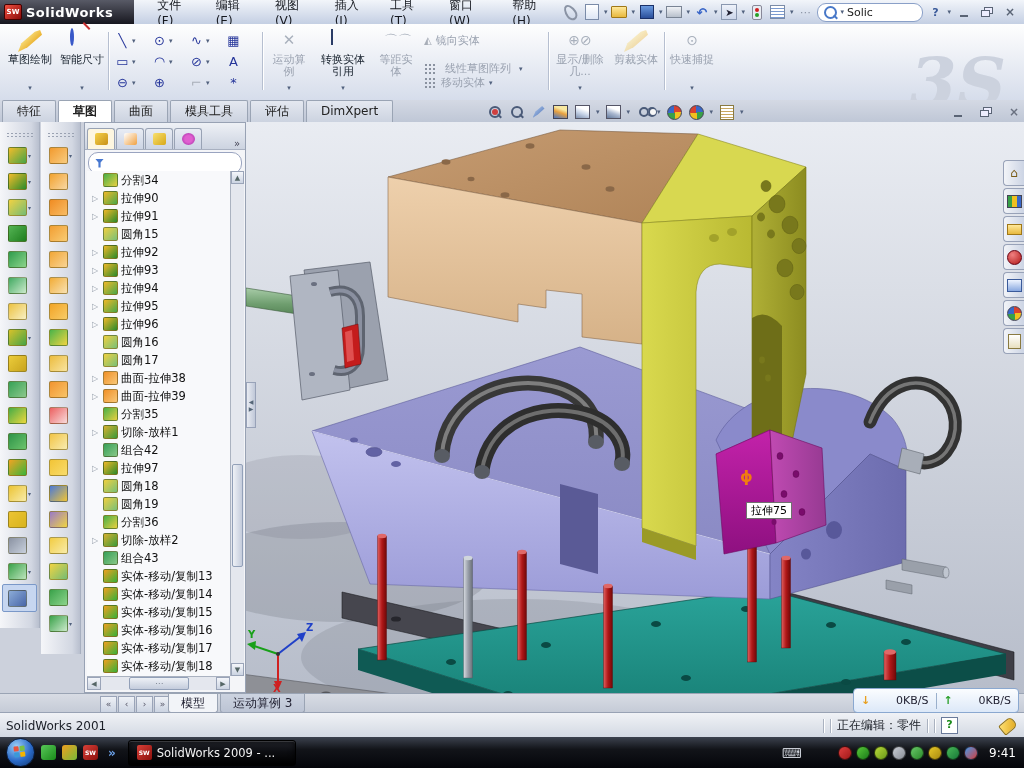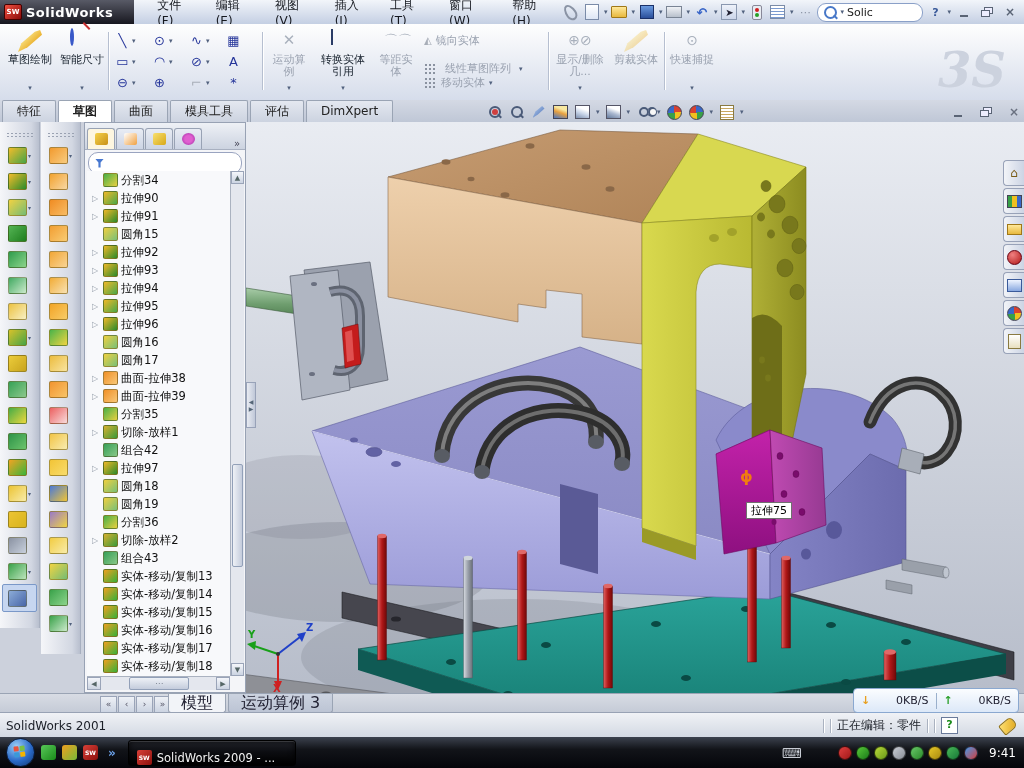--- a/index.html
+++ b/index.html
@@ -60,7 +60,7 @@
   .mini-ico{width:13px;height:11px;background:radial-gradient(#8a92a0 1px,transparent 1.4px);background-size:4px 4px;}
   .mini-tri{color:#a8aeb8;font-size:10px;}
   .vsep{position:absolute;top:8px;height:58px;width:1px;background:#b6bfd0;box-shadow:1px 0 0 #fff;}
-  .watermark{position:absolute;right:18px;top:18px;font-size:48px;font-style:italic;font-weight:bold;color:#ccd2de;font-family:"DejaVu Serif","Liberation Serif",serif;}
+  .watermark{position:absolute;right:18px;top:18px;font-size:68px;font-style:italic;font-weight:bold;color:#ccd2de;font-family:"DejaVu Serif","Liberation Serif",serif;}
   
   .tabsrow{position:absolute;left:0;top:100px;width:1024px;height:22px;background:linear-gradient(#d4d9e4,#bfc7d6);}
   .rtab{display:inline-block;height:21px;line-height:21px;padding:0 14px;border:1px solid #9aa4b4;border-bottom:none;background:linear-gradient(#e4e8f0,#ccd3e0);margin-left:2px;font-size:12px;color:#222;border-radius:2px 2px 0 0;}

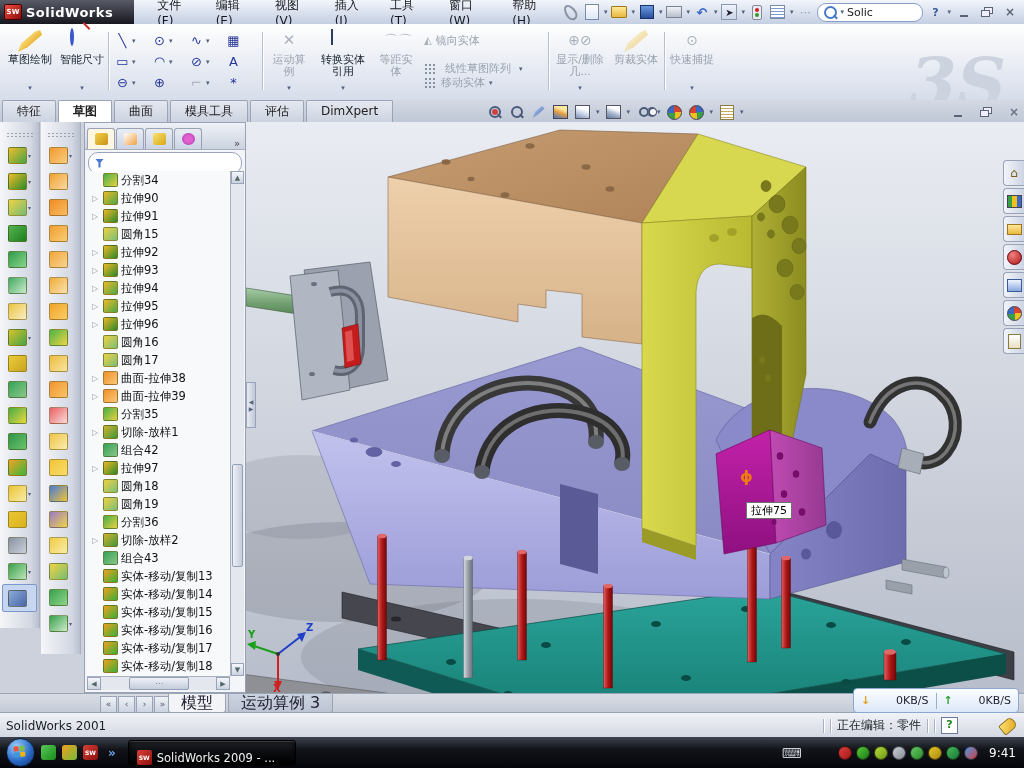--- a/index.html
+++ b/index.html
@@ -131,7 +131,7 @@
   .mnav{position:absolute;left:100px;top:2px;display:flex;gap:1px;}
   .mnb{width:15px;height:15px;background:linear-gradient(#eef1f6,#ccd4e2);border:1px solid #9aa4b8;font-size:9px;color:#556;text-align:center;line-height:14px;}
   .mtabs{position:absolute;left:168px;top:0;display:flex;}
-  .mtab{height:18px;line-height:18px;padding:0 12px;border:1px solid #9aa4b4;border-top:none;background:linear-gradient(#ccd3e0,#bcc4d4);font-size:16px;color:#223;border-radius:0 0 3px 3px;margin-right:2px;}
+  .mtab{height:18px;line-height:18px;padding:0 12px;border:1px solid #9aa4b4;border-top:none;background:linear-gradient(#ccd3e0,#bcc4d4);font-size:12px;color:#223;border-radius:0 0 3px 3px;margin-right:2px;}
   .mtab.tab-active{background:#f2f4f8;}
   
   .statusbar{position:absolute;left:0;top:712px;width:1024px;height:25px;background:linear-gradient(#f0f2f6,#d2d8e2);border-top:1px solid #98a2b4;display:flex;align-items:center;}

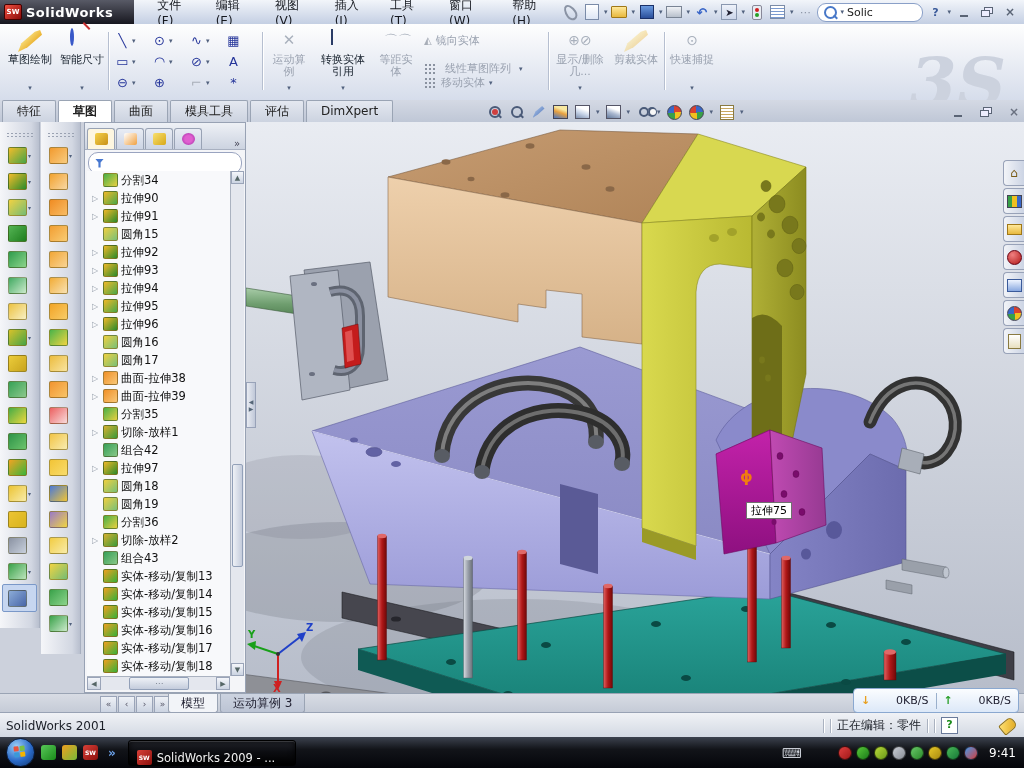--- a/index.html
+++ b/index.html
@@ -157,7 +157,7 @@
   .chev{color:#6aa0e8;font-size:12px;font-weight:bold;}
   .tbtn{height:24px;min-width:150px;max-width:185px;margin-right:6px;border:1px solid #000;border-radius:3px;display:flex;align-items:center;gap:5px;padding:0 8px;color:#f2f2f2;font-size:11.5px;white-space:nowrap;overflow:hidden;
     background:linear-gradient(#4a4e58,#1a1c22 45%,#0a0b0f);box-shadow:inset 0 1px 0 rgba(255,255,255,.25);}
-  .tbtn.tb-active{background:linear-gradient(#23252c,#0c0d11 45%,#000);box-shadow:inset 0 1px 0 rgba(255,255,255,.15),inset 0 0 6px rgba(0,0,0,.8);align-items:flex-end;}
+  .tbtn.tb-active{background:linear-gradient(#23252c,#0c0d11 45%,#000);box-shadow:inset 0 1px 0 rgba(255,255,255,.15),inset 0 0 6px rgba(0,0,0,.8);}
   .tbico{width:15px;height:15px;border-radius:2px;flex:none;display:flex;align-items:center;justify-content:center;color:#fff;font-size:6px;font-weight:bold;}
   .tray{margin-left:auto;display:flex;align-items:center;gap:5px;padding-right:8px;}
   .kbd{color:#c8ccd4;font-size:14px;}

